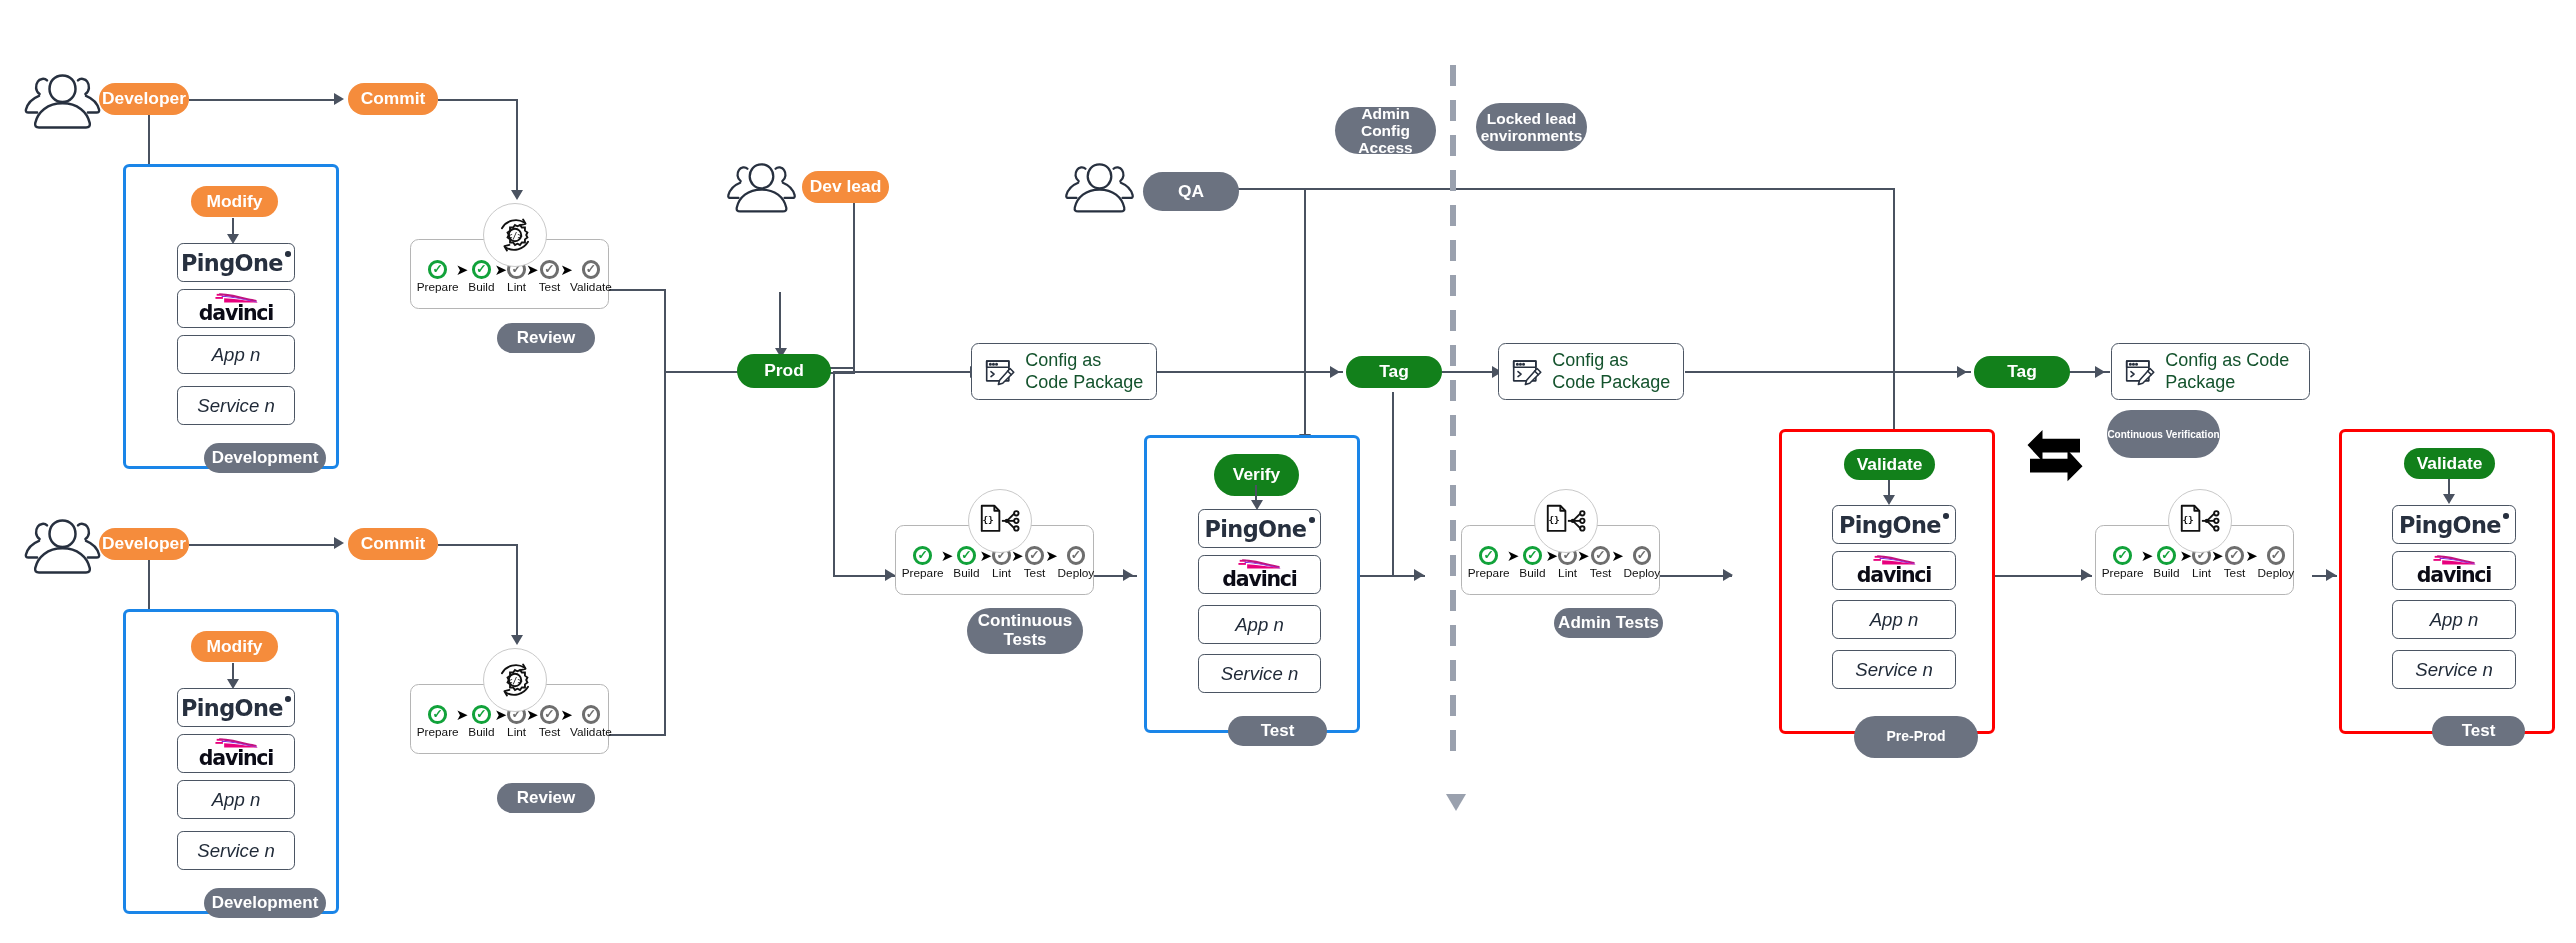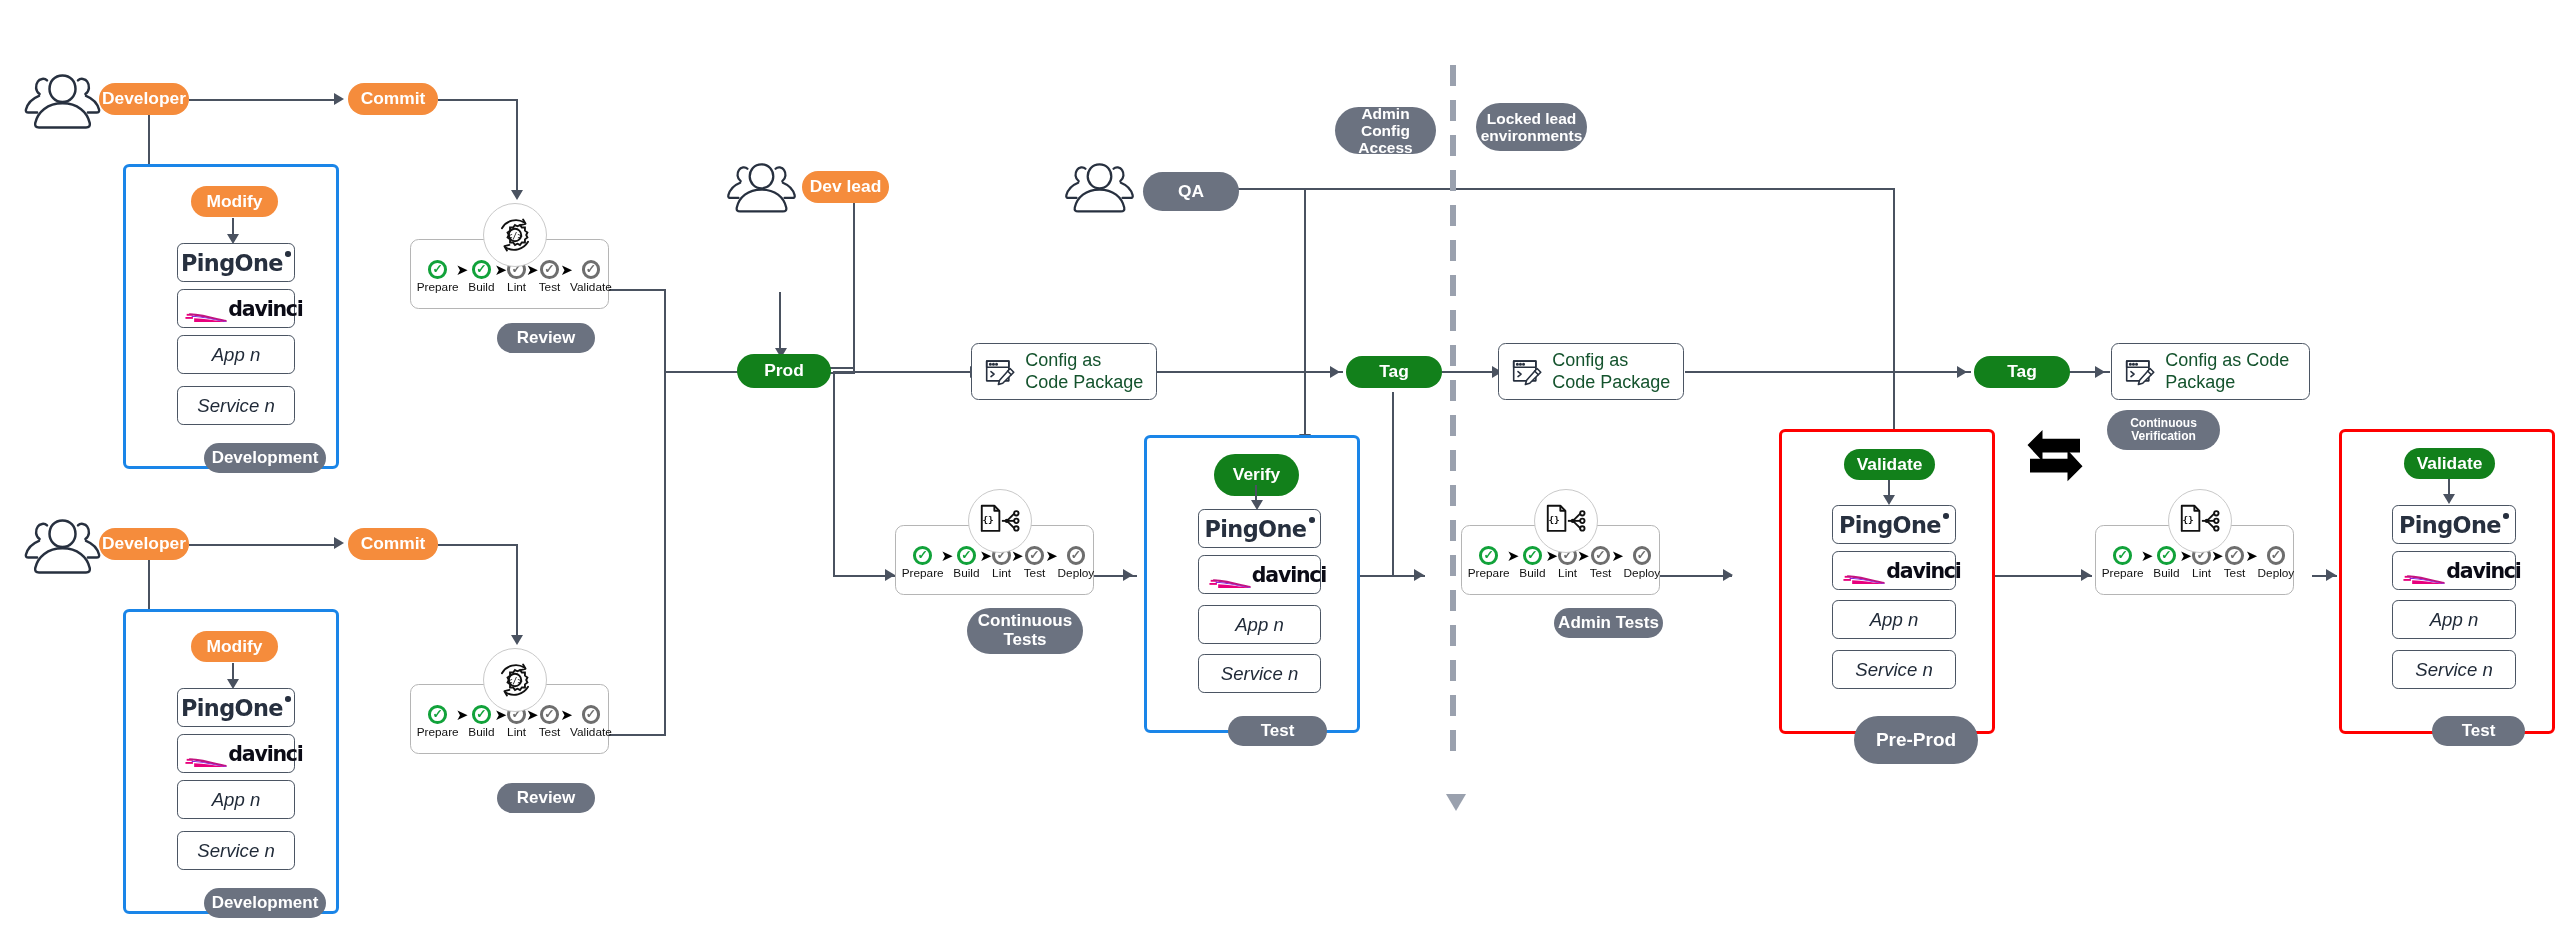--- a/index.html
+++ b/index.html
@@ -35,7 +35,7 @@
   .pingone .dot{width:5.6px;height:5.6px;border-radius:50%;background:#27303F;
                 display:inline-block;margin-left:2.5px;position:relative;top:-13.7px;}
   
-  .davinci{position:relative;display:flex;align-items:flex-end;}
+  .davinci{position:relative;display:flex;flex-direction:column;align-items:flex-start;}
   .davinci .dvtext{font-weight:bold;color:#0b0b16;letter-spacing:-1.2px;
                    font-family:"DejaVu Sans",sans-serif;}
 

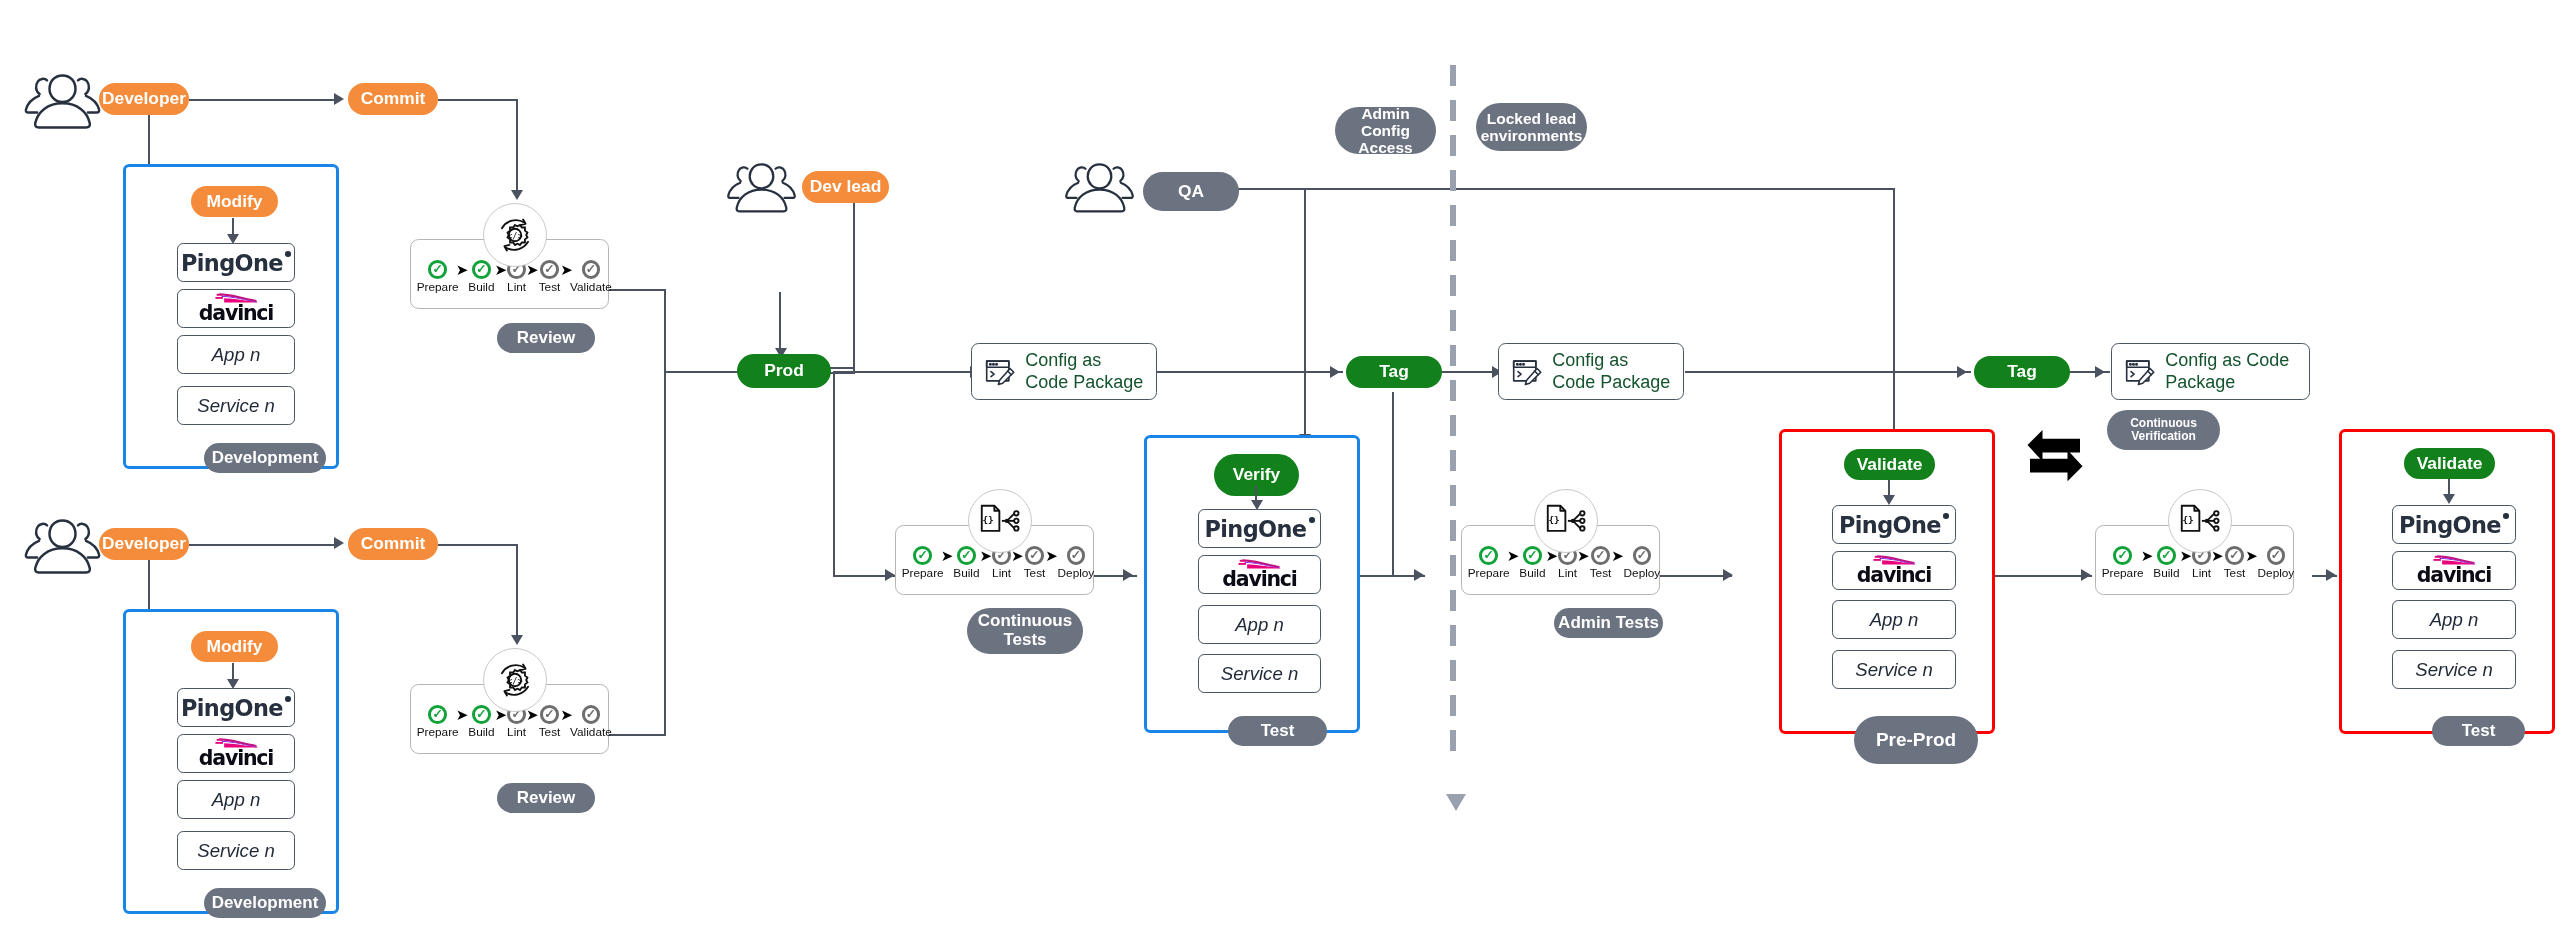--- a/index.html
+++ b/index.html
@@ -525,7 +525,7 @@
   <div class="abs pill grey" style="left:1476px;top:103px;width:111px;height:48px;font-size:15.5px;flex-direction:column;">
     <span>Locked lead environments</span>
   </div>
-  <div class="abs pill grey" style="left:2107px;top:410px;width:113px;height:40px;font-size:12px;flex-direction:column;">
+  <div class="abs pill grey" style="left:2107px;top:410px;width:113px;height:48px;font-size:10px;flex-direction:column;">
     <span>Continuous Verification</span>
   </div>
 

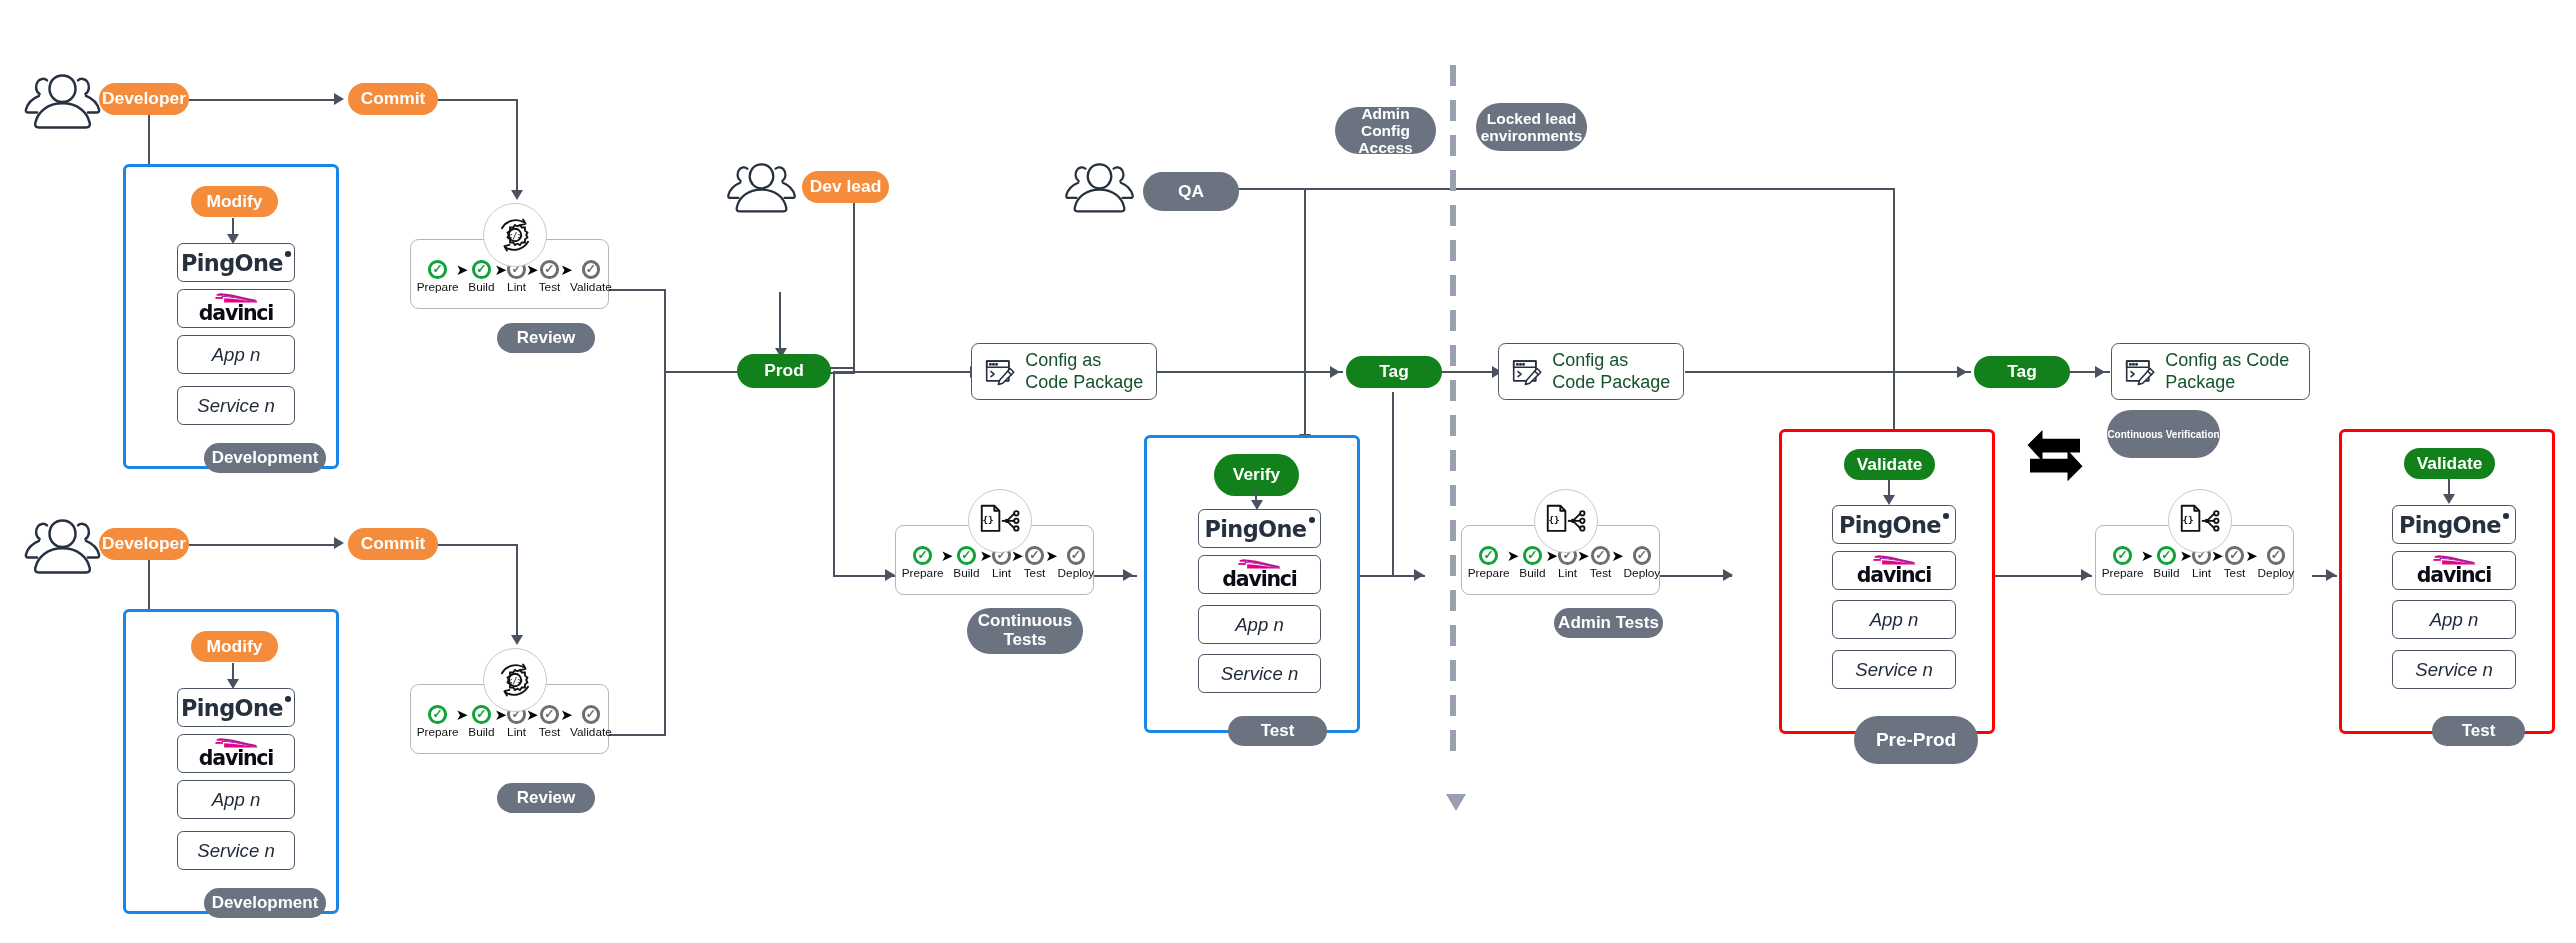--- a/index.html
+++ b/index.html
@@ -642,7 +642,7 @@
       <span class="tiletext">Service n</span>
     </div>
   </div>
-  <div class="abs pill grey" style="left:1854px;top:716px;width:124px;height:48px;font-size:19px;">Pre-Prod</div>
+  <div class="abs pill grey" style="left:1854px;top:716px;width:124px;height:42px;font-size:14px;">Pre-Prod</div>
 
   <div class="abs pill green" style="left:1974px;top:356px;width:96px;height:32px;font-size:17.4px;">Tag</div>
 

